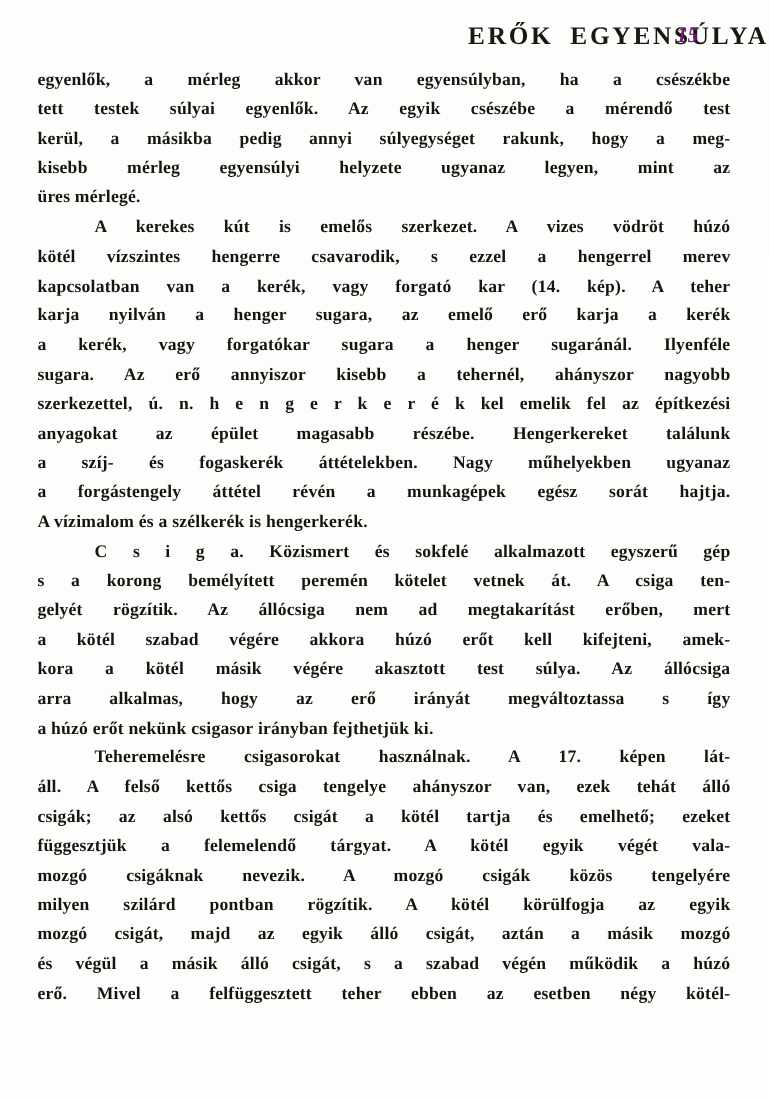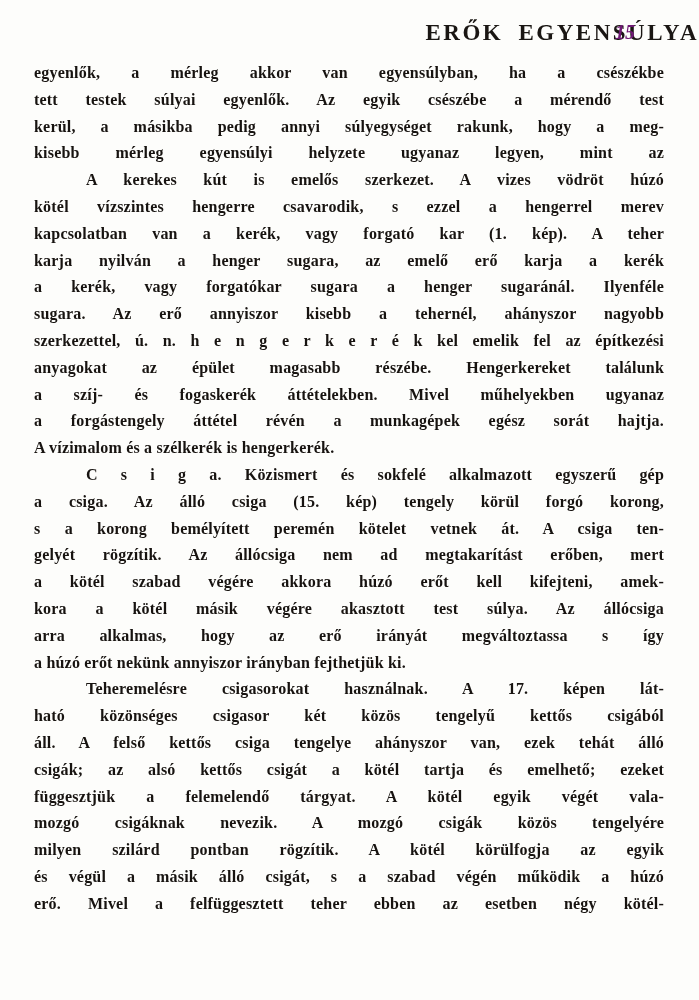--- a/index.html
+++ b/index.html
@@ -80,6 +80,7 @@
         <div class="line">tett testek súlyai egyenlők. Az egyik csészébe a mérendő test</div>
         <div class="line">kerül, a másikba pedig annyi súlyegységet rakunk, hogy a meg-</div>
         <div class="line">kisebb mérleg egyensúlyi helyzete ugyanaz legyen, mint az</div>
+        <div class="line last">üres mérlegé.</div>
       </div>
       <div class="para indent">
         <div class="line">A kerekes kút is emelős szerkezet. A vizes vödröt húzó</div>

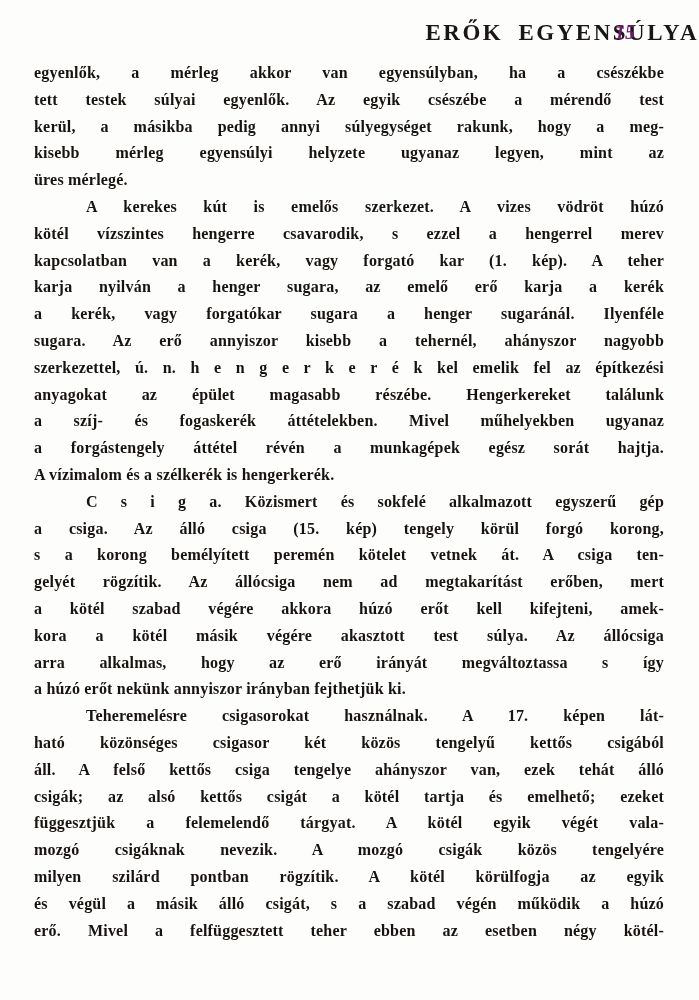--- a/index.html
+++ b/index.html
@@ -85,7 +85,7 @@
       <div class="para indent">
         <div class="line">A kerekes kút is emelős szerkezet. A vizes vödröt húzó</div>
         <div class="line">kötél vízszintes hengerre csavarodik, s ezzel a hengerrel merev</div>
-        <div class="line">kapcsolatban van a kerék, vagy forgató kar (1. kép). A teher</div>
+        <div class="line">kapcsolatban van a kerék, vagy forgató kar (14. kép). A teher</div>
         <div class="line">karja nyilván a henger sugara, az emelő erő karja a kerék</div>
         <div class="line">a kerék, vagy forgatókar sugara a henger sugaránál. Ilyenféle</div>
         <div class="line">sugara. Az erő annyiszor kisebb a tehernél, ahányszor nagyobb</div>

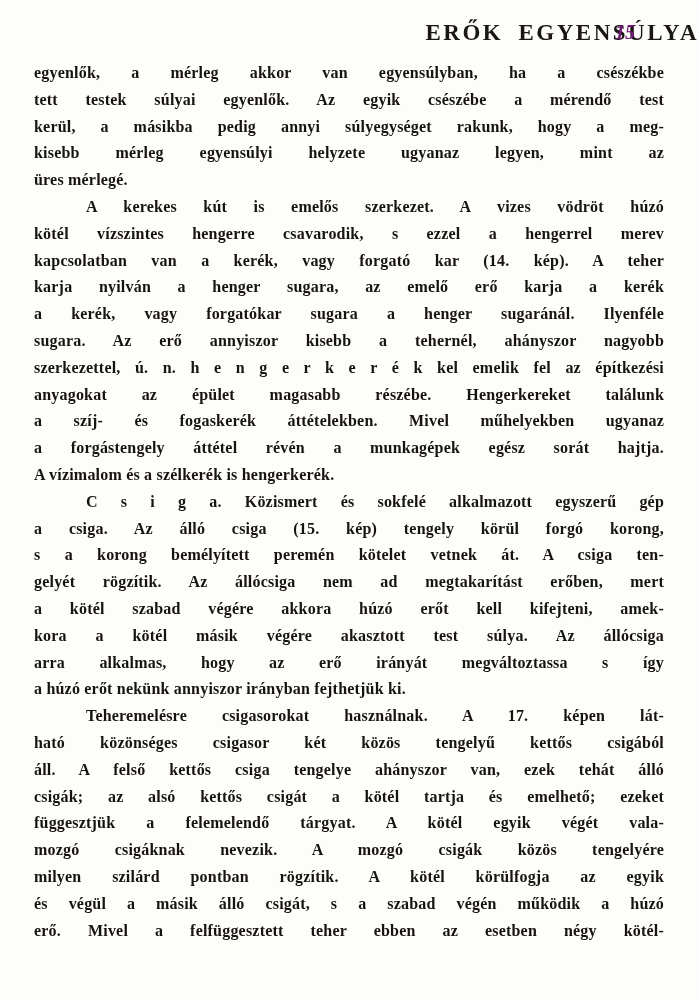--- a/index.html
+++ b/index.html
@@ -91,7 +91,7 @@
         <div class="line">sugara. Az erő annyiszor kisebb a tehernél, ahányszor nagyobb</div>
         <div class="line">szerkezettel, ú. n. h e n g e r k e r é k kel emelik fel az építkezési</div>
         <div class="line">anyagokat az épület magasabb részébe. Hengerkereket találunk</div>
-        <div class="line">a szíj- és fogaskerék áttételekben. Mivel műhelyekben ugyanaz</div>
+        <div class="line">a szíj- és fogaskerék áttételekben. Nagy műhelyekben ugyanaz</div>
         <div class="line">a forgástengely áttétel révén a munkagépek egész sorát hajtja.</div>
         <div class="line last">A vízimalom és a szélkerék is hengerkerék.</div>
       </div>

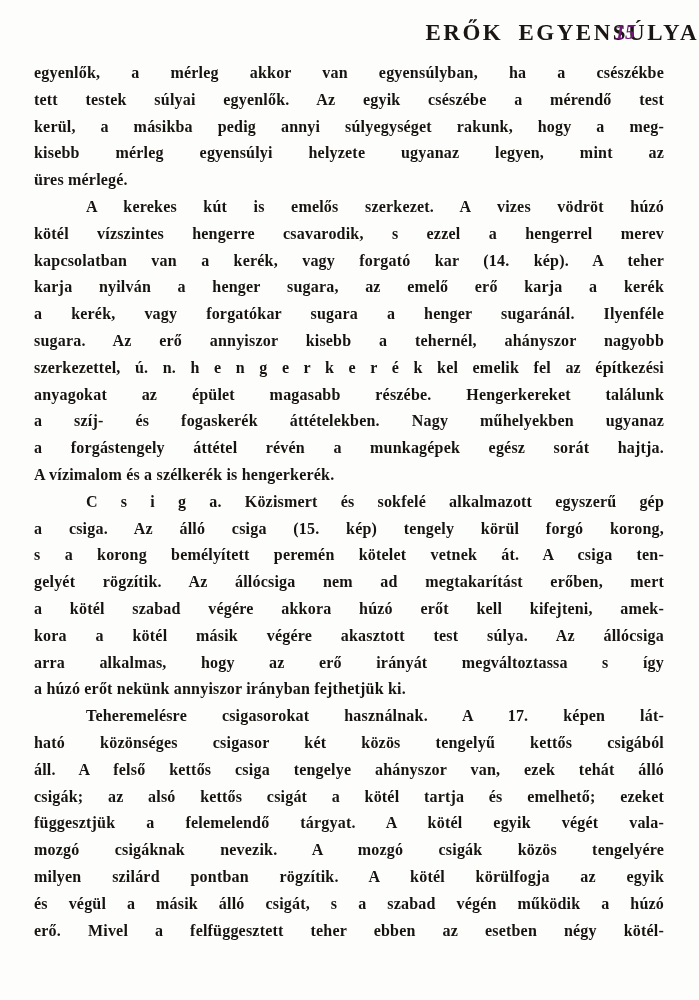--- a/index.html
+++ b/index.html
@@ -97,7 +97,6 @@
       </div>
       <div class="para indent">
         <div class="line">C s i g a. Közismert és sokfelé alkalmazott egyszerű gép</div>
-        <div class="line">a csiga. Az álló csiga (15. kép) tengely körül forgó korong,</div>
         <div class="line">s a korong bemélyített peremén kötelet vetnek át. A csiga ten-</div>
         <div class="line">gelyét rögzítik. Az állócsiga nem ad megtakarítást erőben, mert</div>
         <div class="line">a kötél szabad végére akkora húzó erőt kell kifejteni, amek-</div>

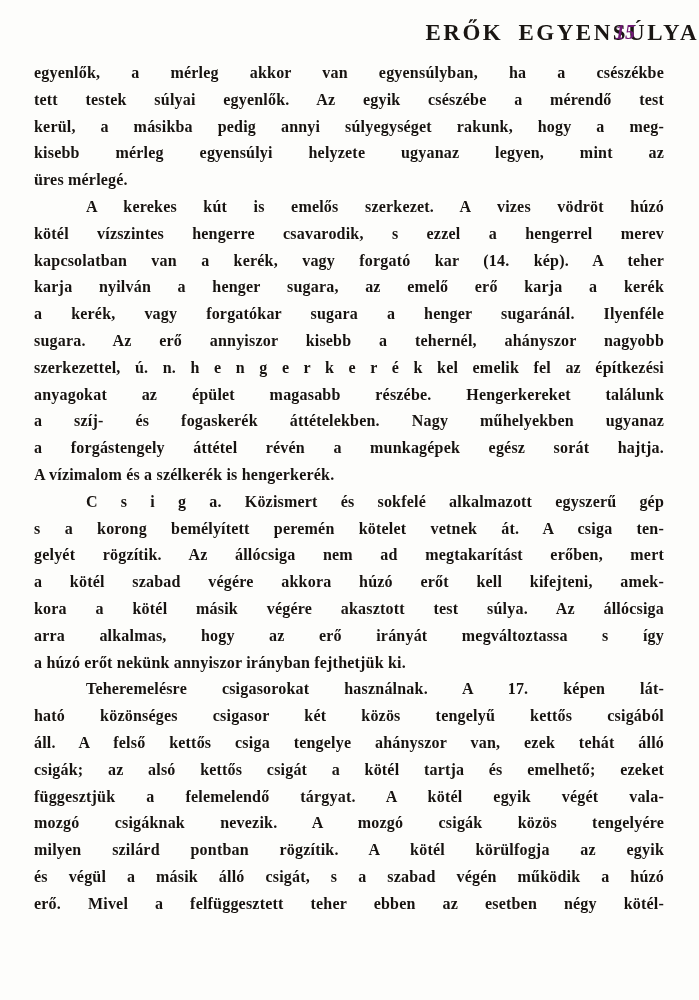--- a/index.html
+++ b/index.html
@@ -102,7 +102,7 @@
         <div class="line">a kötél szabad végére akkora húzó erőt kell kifejteni, amek-</div>
         <div class="line">kora a kötél másik végére akasztott test súlya. Az állócsiga</div>
         <div class="line">arra alkalmas, hogy az erő irányát megváltoztassa s így</div>
-        <div class="line last">a húzó erőt nekünk annyiszor irányban fejthetjük ki.</div>
+        <div class="line last">a húzó erőt nekünk csigasor irányban fejthetjük ki.</div>
       </div>
       <div class="para indent">
         <div class="line">Teheremelésre csigasorokat használnak. A 17. képen lát-</div>

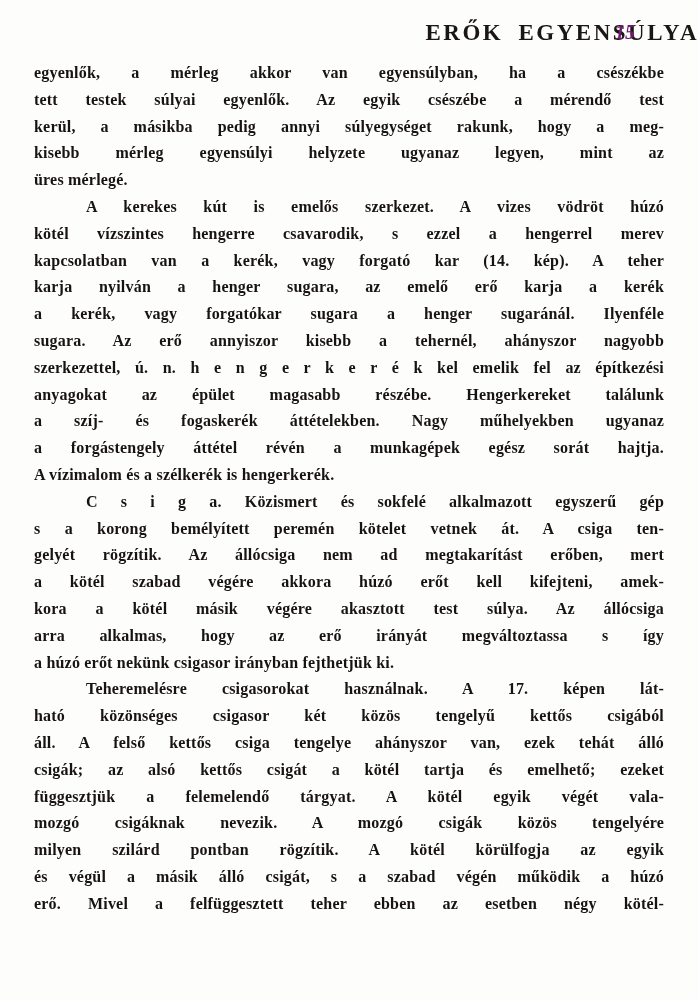--- a/index.html
+++ b/index.html
@@ -106,7 +106,6 @@
       </div>
       <div class="para indent">
         <div class="line">Teheremelésre csigasorokat használnak. A 17. képen lát-</div>
-        <div class="line">ható közönséges csigasor két közös tengelyű kettős csigából</div>
         <div class="line">áll. A felső kettős csiga tengelye ahányszor van, ezek tehát álló</div>
         <div class="line">csigák; az alsó kettős csigát a kötél tartja és emelhető; ezeket</div>
         <div class="line">függesztjük a felemelendő tárgyat. A kötél egyik végét vala-</div>

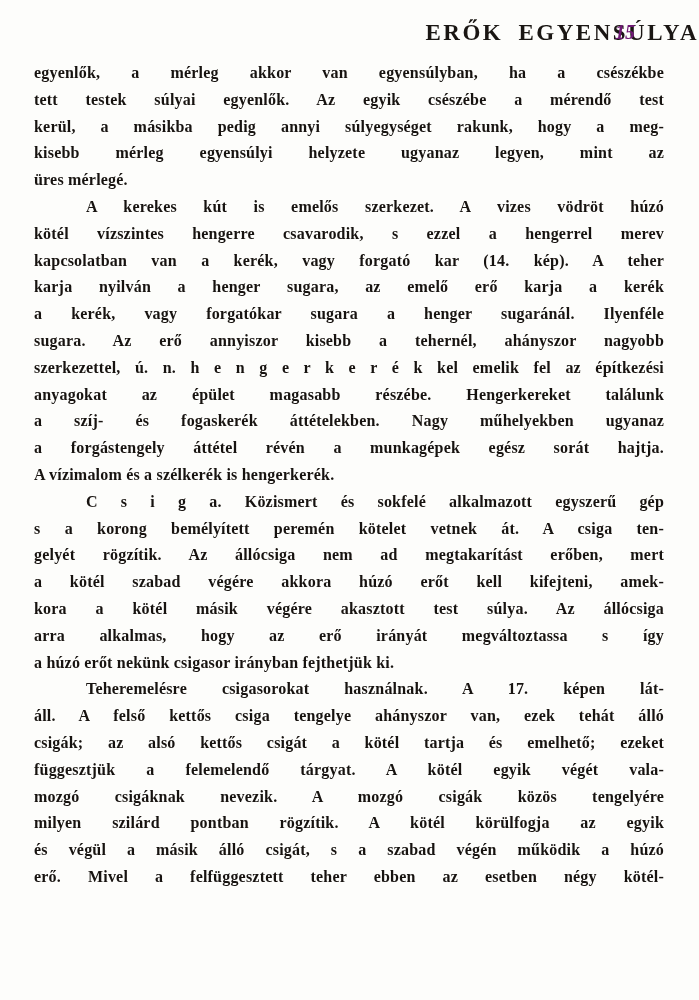--- a/index.html
+++ b/index.html
@@ -111,6 +111,7 @@
         <div class="line">függesztjük a felemelendő tárgyat. A kötél egyik végét vala-</div>
         <div class="line">mozgó csigáknak nevezik. A mozgó csigák közös tengelyére</div>
         <div class="line">milyen szilárd pontban rögzítik. A kötél körülfogja az egyik</div>
+        <div class="line">mozgó csigát, majd az egyik álló csigát, aztán a másik mozgó</div>
         <div class="line">és végül a másik álló csigát, s a szabad végén működik a húzó</div>
         <div class="line">erő. Mivel a felfüggesztett teher ebben az esetben négy kötél-</div>
       </div>

